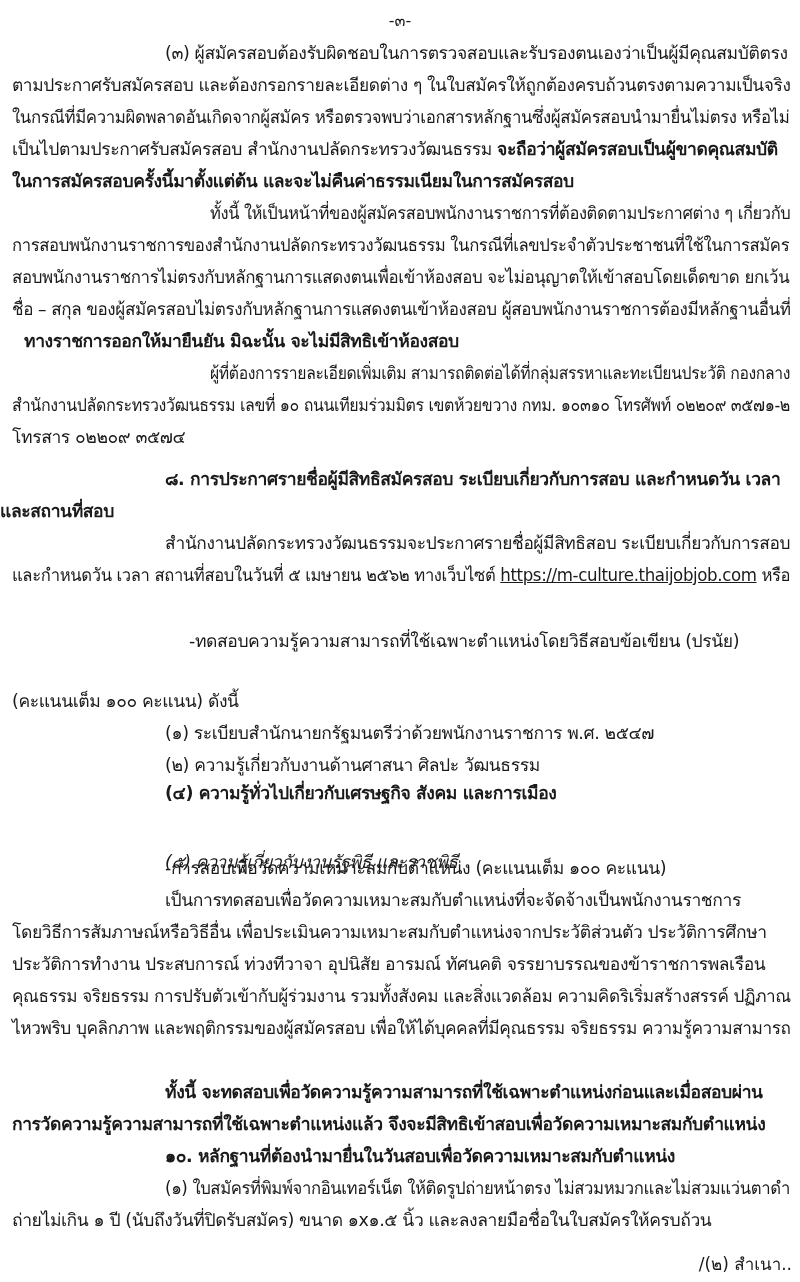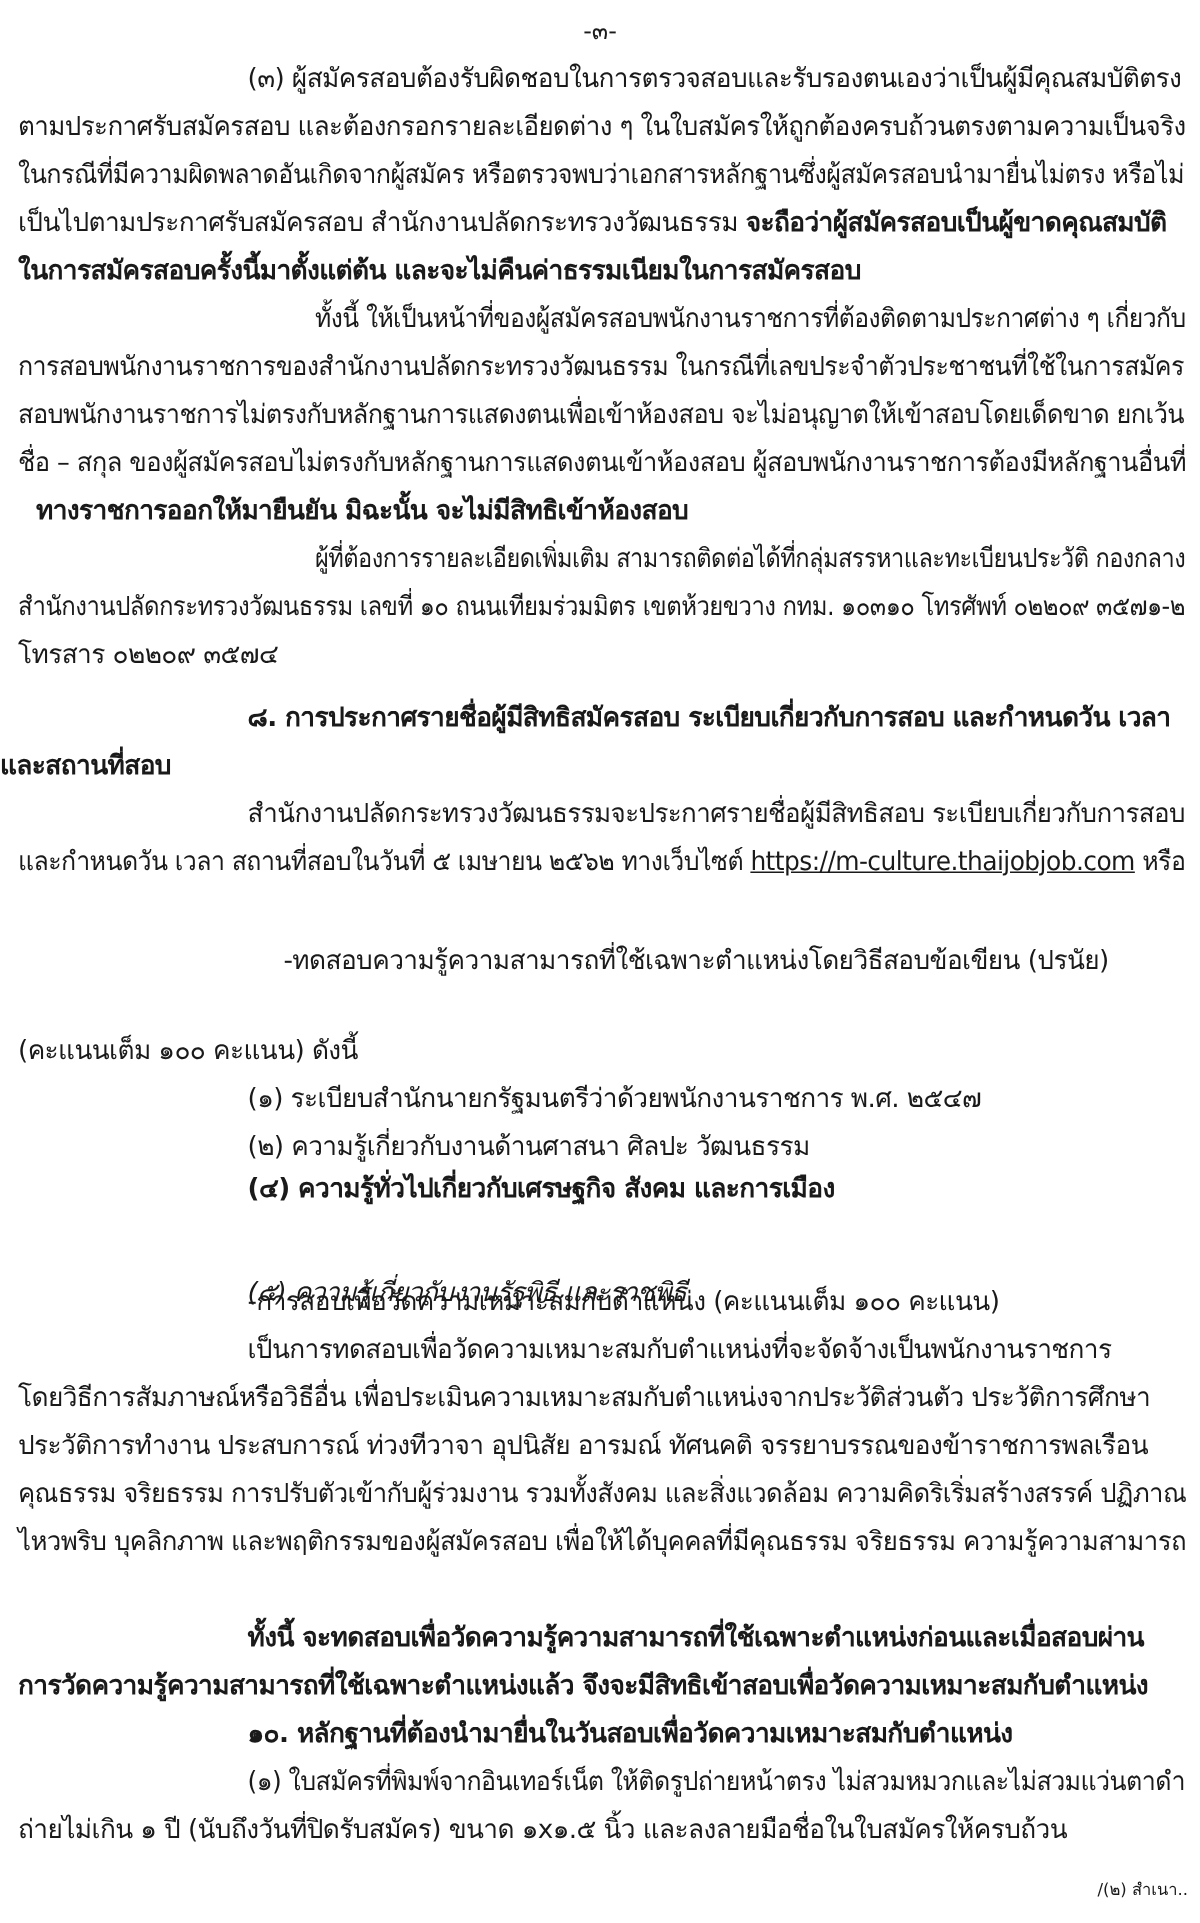--- a/index.html
+++ b/index.html
@@ -16,7 +16,7 @@
     .b { font-weight: bold; }
     .pagenum { position: absolute; top: 8px; left: 0; width: 800px; text-align: center; font-size: 16px; }
     a.link { color: #1a1a1a; text-decoration: underline; }
-    .footer { position: absolute; right: 8px; top: 1250px; font-size: 11px; white-space: nowrap; }
+    .footer { position: absolute; right: 8px; top: 1250px; font-size: 17px; white-space: nowrap; }
   </style>
 </head>
 <body>

